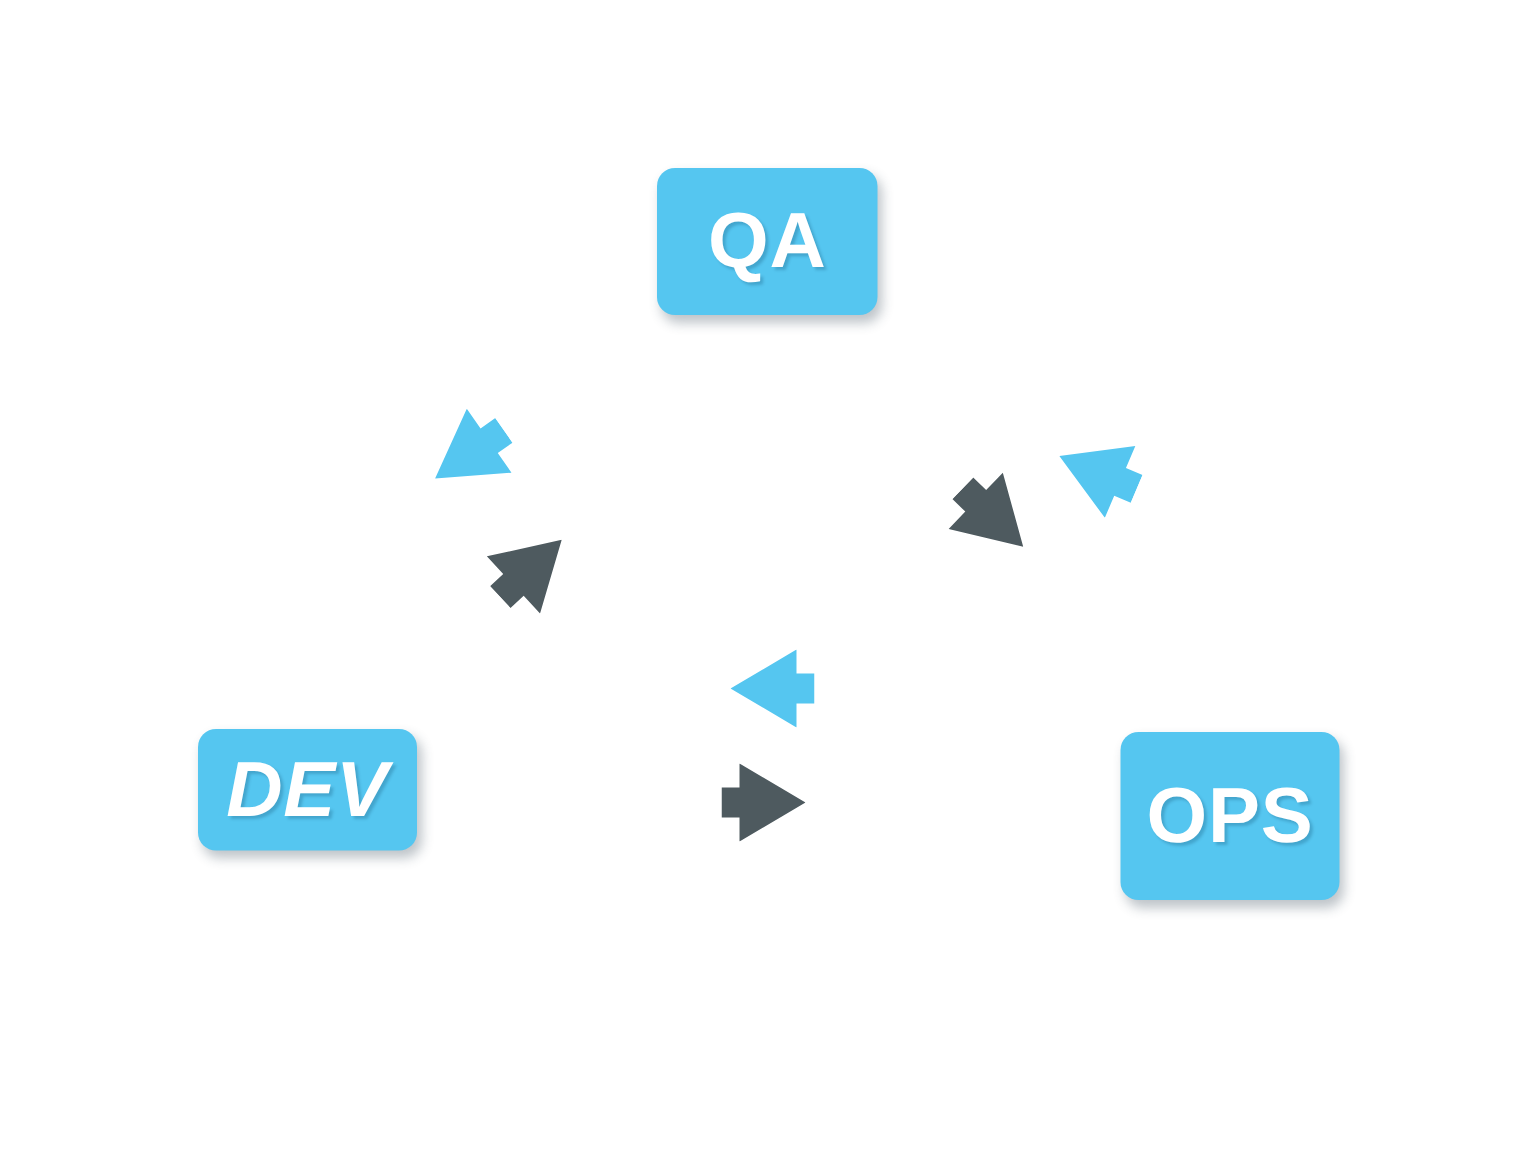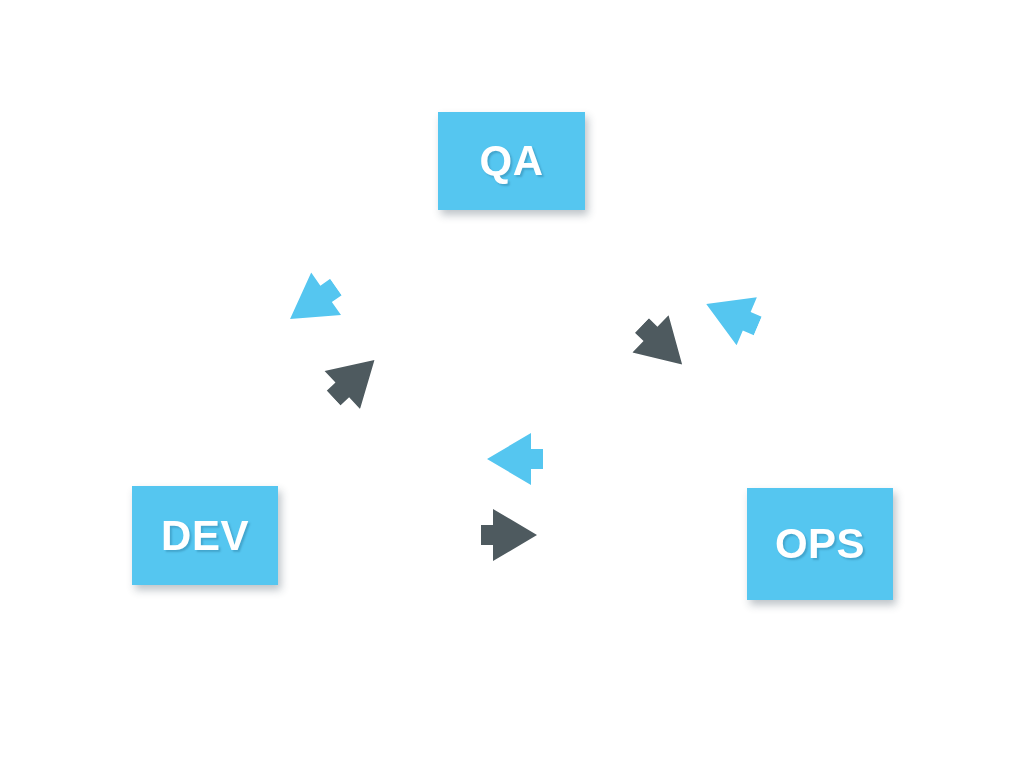--- a/index.html
+++ b/index.html
@@ -20,14 +20,14 @@
   .node {
     position: absolute;
     background: #55C6F0;
-    border-radius: 0;
+    border-radius: 12px;
     box-shadow: 3px 5px 8px rgba(40, 60, 75, 0.30);
     display: flex;
     align-items: center;
     justify-content: center;
     color: #ffffff;
     font-weight: bold;
-    font-size: 42px;
+    font-size: 52px;
     letter-spacing: 0.5px;
     text-shadow: 2px 2px 2px rgba(0, 50, 80, 0.22);
   }

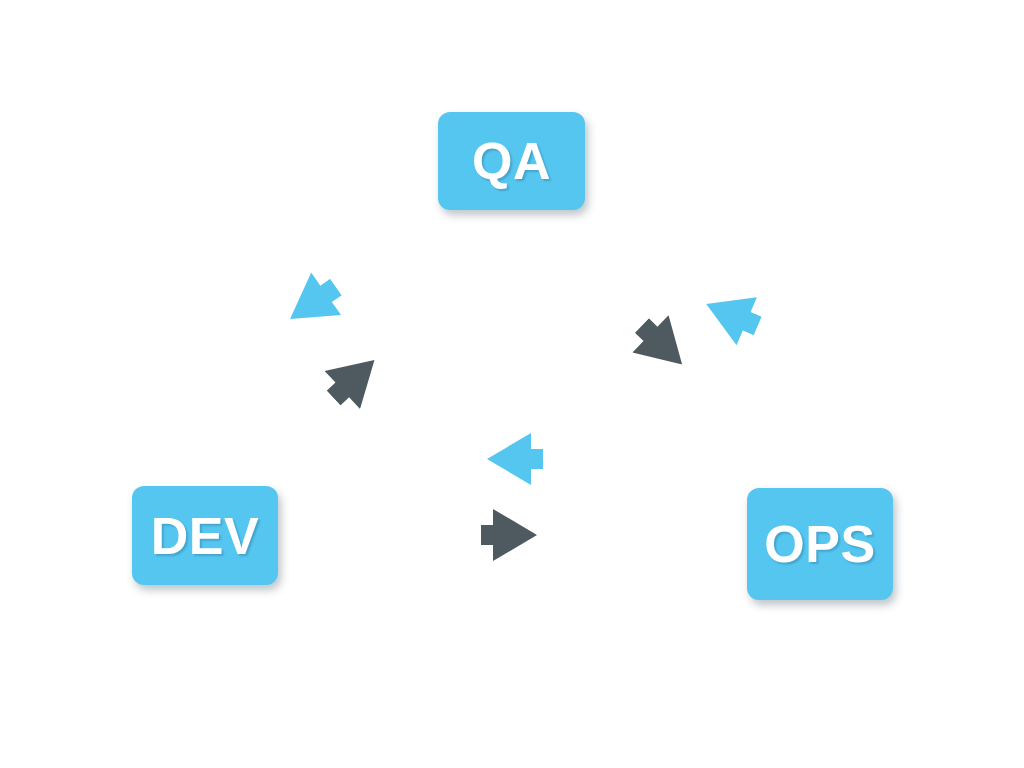--- a/index.html
+++ b/index.html
@@ -32,7 +32,7 @@
     text-shadow: 2px 2px 2px rgba(0, 50, 80, 0.22);
   }
   #node-qa  { left: 438px; top: 112px; width: 147px; height: 98px; }
-  #node-dev { left: 132px; top: 486px; width: 146px; height: 99px; }
+  #node-dev { left: 132px; top: 486px; width: 146px; height: 81px; font-style: italic; }
   #node-ops { left: 747px; top: 488px; width: 146px; height: 112px; }
 
   .arrow {

